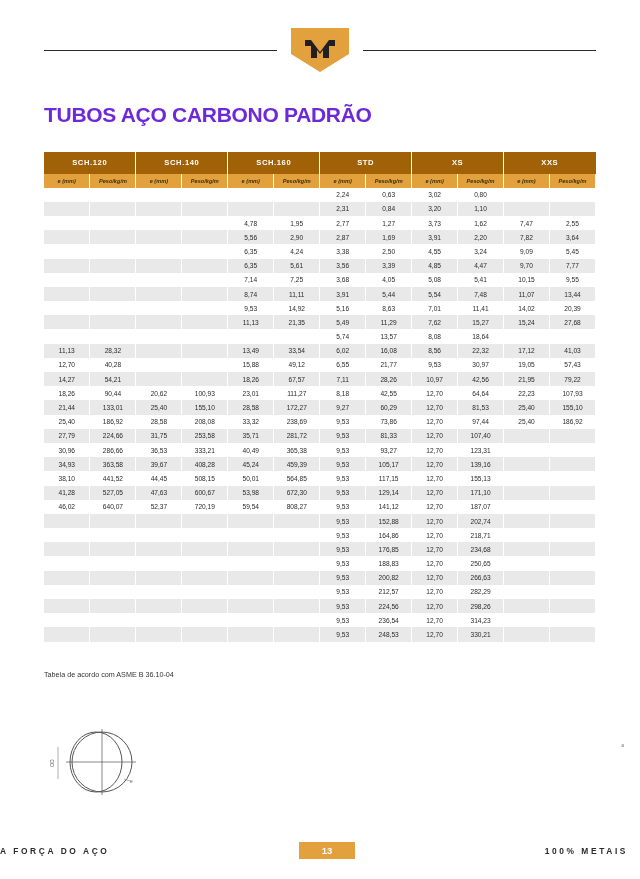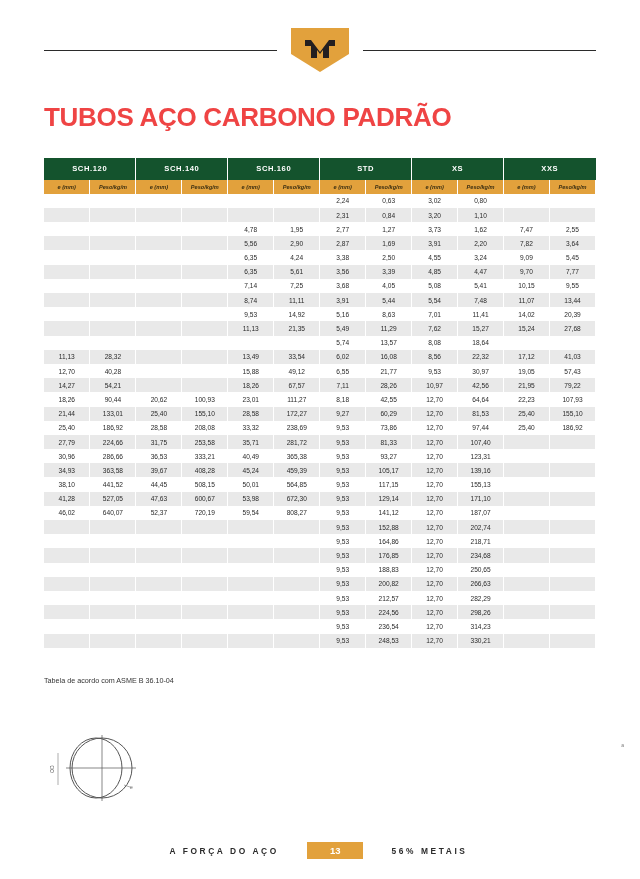--- a/index.html
+++ b/index.html
@@ -48,11 +48,11 @@
   
   .title {
     margin-top: 30px;
-    font-size: 26px;
+    font-size: 21px;
     line-height: 1.22;
     font-weight: bold;
     letter-spacing: -0.3px;
-    color: #ef4444;
+    color: #6d28d9;
     text-transform: uppercase;
   }
   .title span { display: block; }

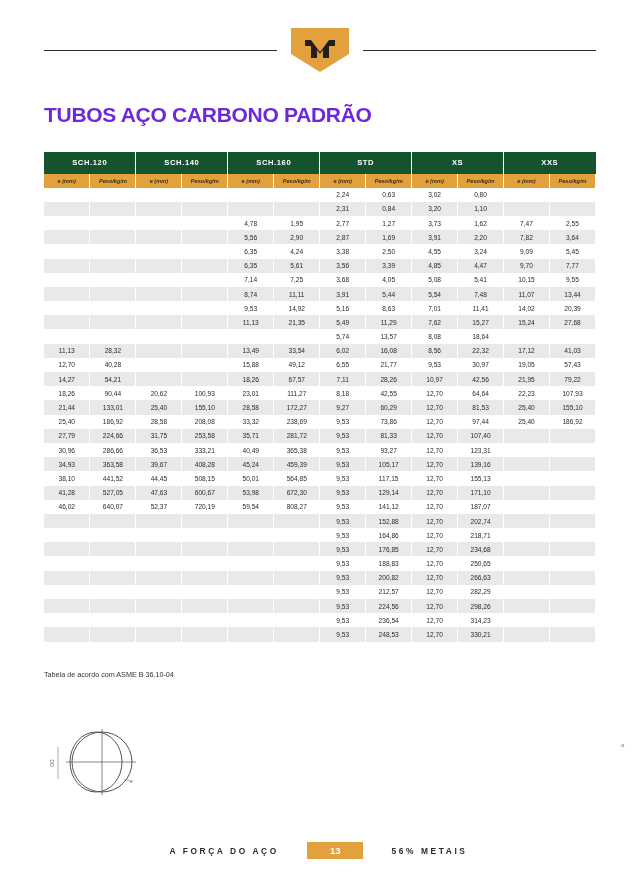--- a/index.html
+++ b/index.html
@@ -74,7 +74,7 @@
   }
   
   .grp {
-    background: #14532d;
+    background: #a16207;
     color: #ffffff;
     font-size: 7.6px;
     font-weight: bold;

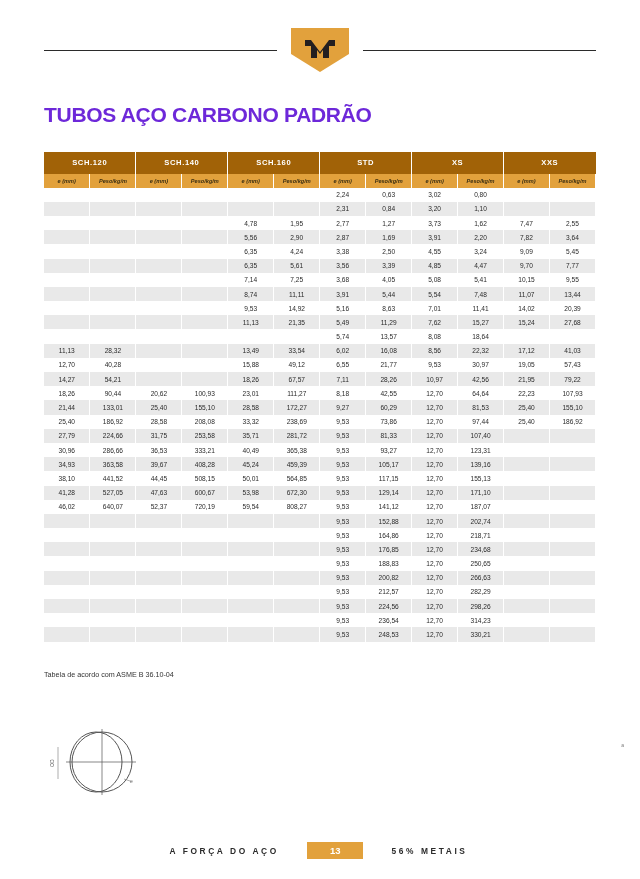--- a/index.html
+++ b/index.html
@@ -129,11 +129,11 @@
   .footer {
     position: absolute;
     left: 0;
-    right: 3px;
+    right: 12px;
     bottom: 20px;
     display: flex;
     align-items: center;
-    justify-content: center;
+    justify-content: space-between;
     gap: 28px;
     font-size: 8.4px;
     letter-spacing: 2.6px;

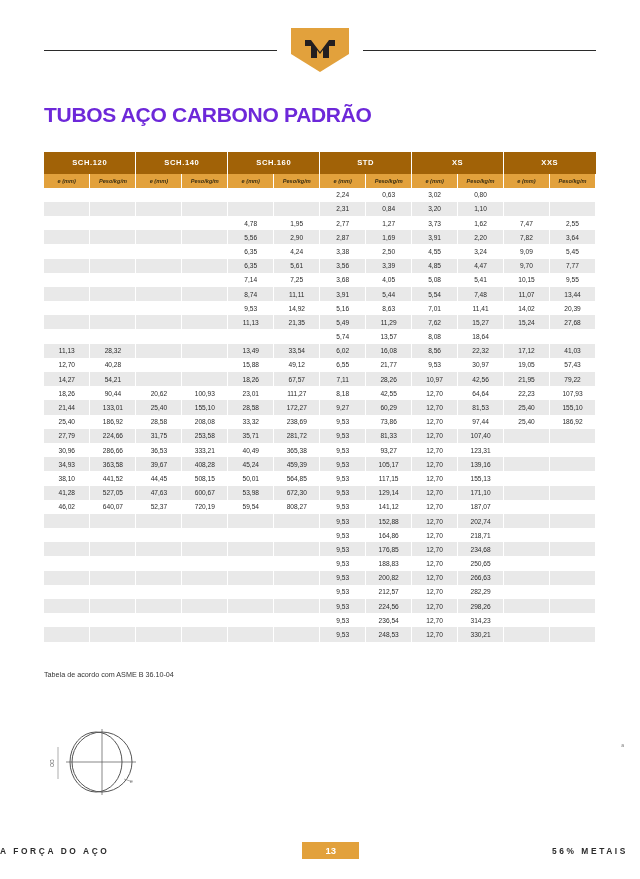--- a/index.html
+++ b/index.html
@@ -670,7 +670,7 @@
   <div class="footer">
     <span>A FORÇA DO AÇO</span>
     <span class="pagebox">13</span>
-    <span>56% METAIS</span>
+    <span>100% METAIS</span>
   </div>
 
 </div>

